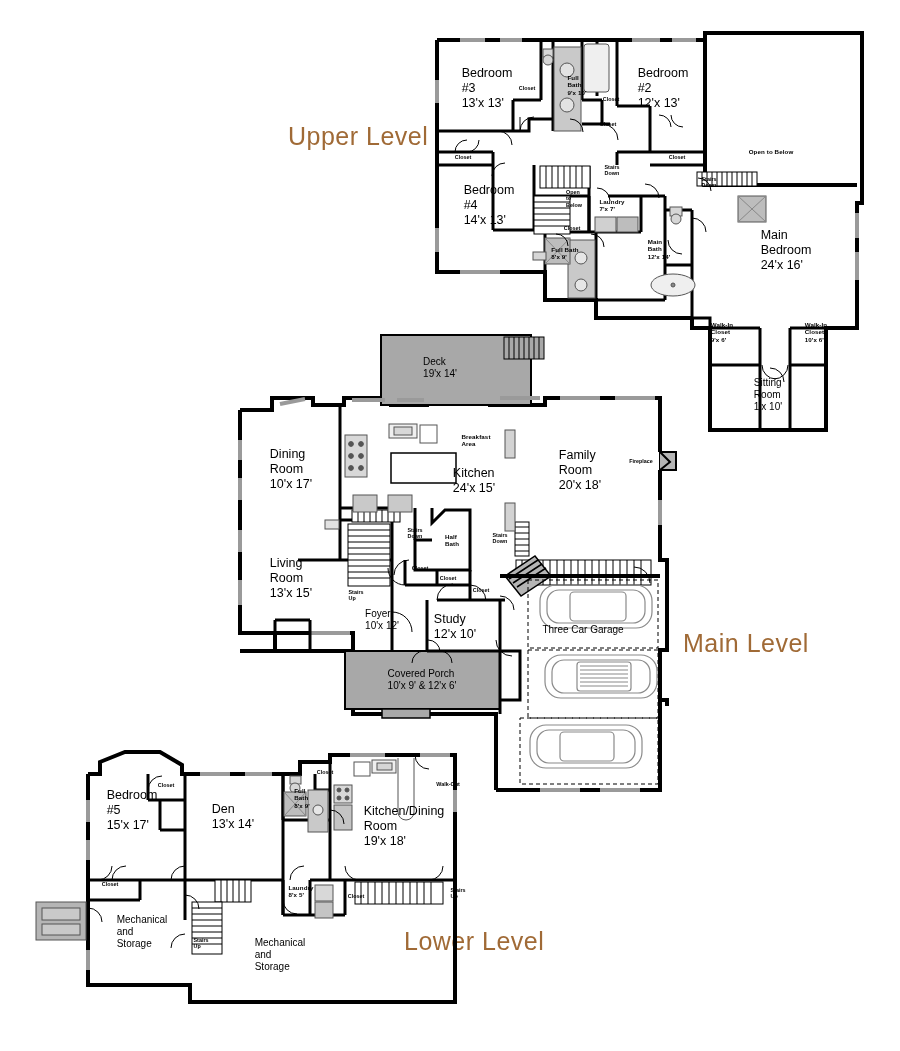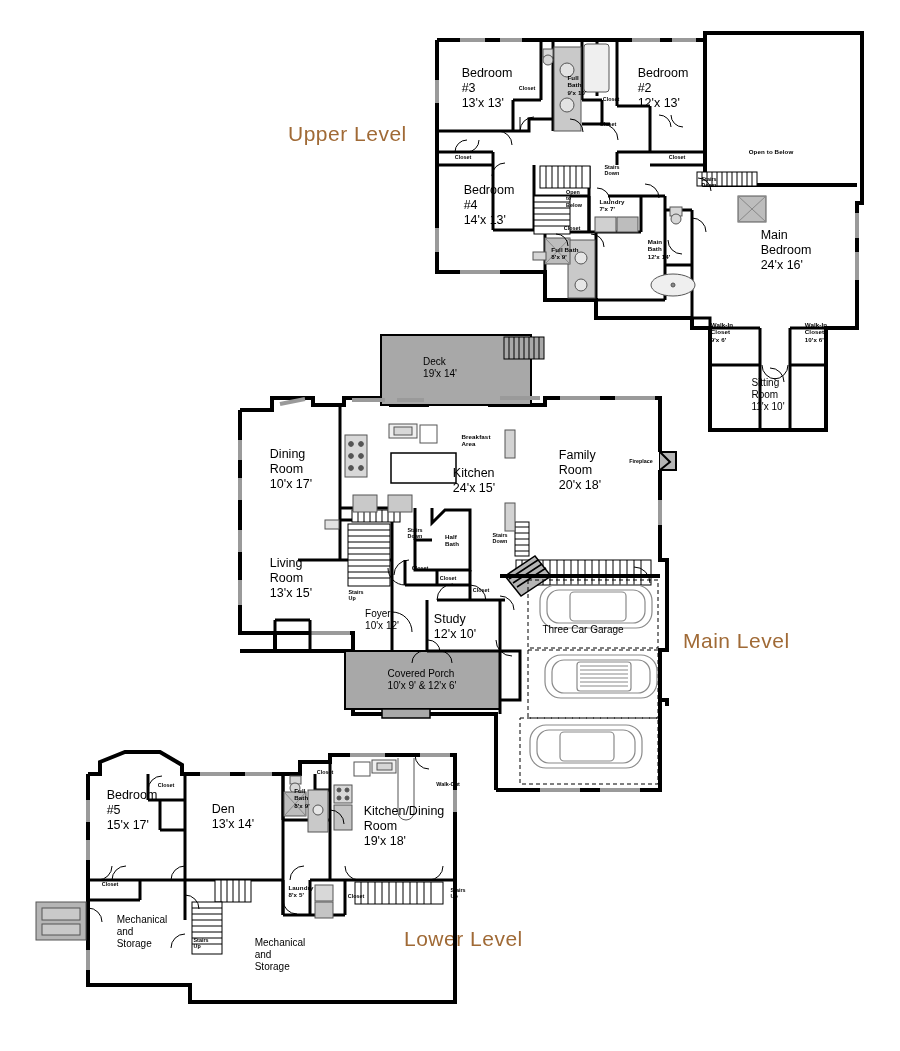--- a/index.html
+++ b/index.html
@@ -7,7 +7,7 @@
        font-family:"DejaVu Sans","Liberation Sans",sans-serif;}
   #plan{position:absolute;inset:0;width:900px;height:1051px;}
   .lvl-title{position:absolute;color:#A06A36;font-family:"Liberation Sans",sans-serif;
-             font-size:21px;font-weight:400;letter-spacing:.5px;white-space:nowrap;}
+             font-size:25px;font-weight:400;letter-spacing:.5px;white-space:nowrap;}
   .rm{position:absolute;color:#000;line-height:1.18;
       font-family:"Liberation Sans",sans-serif;white-space:nowrap;
       transform:translate(-50%,-50%);}

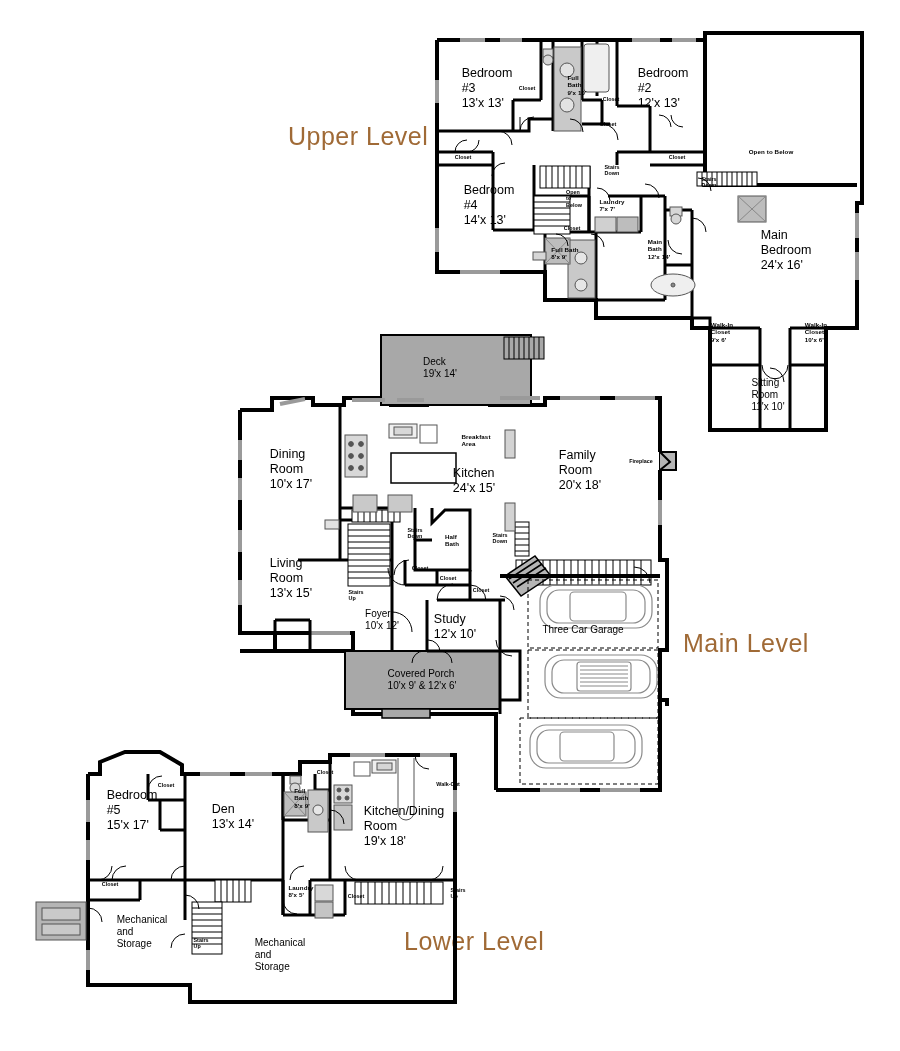--- a/index.html
+++ b/index.html
@@ -391,7 +391,7 @@
   <div class="rm mid" style="left:768px;top:395px;">
     <span>Sitting</span><br>
     <span>Room</span><br>
-    <span class="dim">11'x 10'</span>
+    <span class="dim">1'x 10'</span>
   </div>
 
   <div class="rm sm" style="left:577px;top:85px;">

